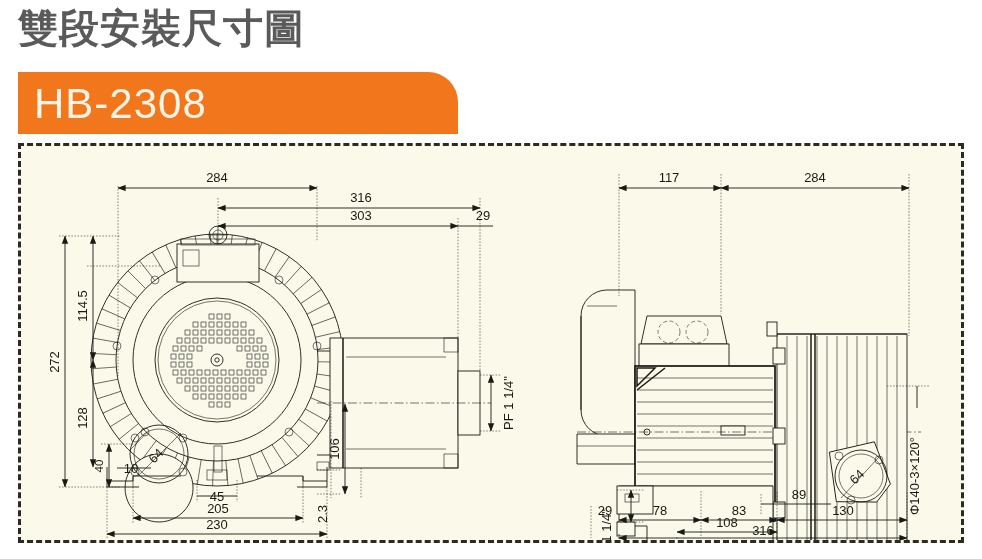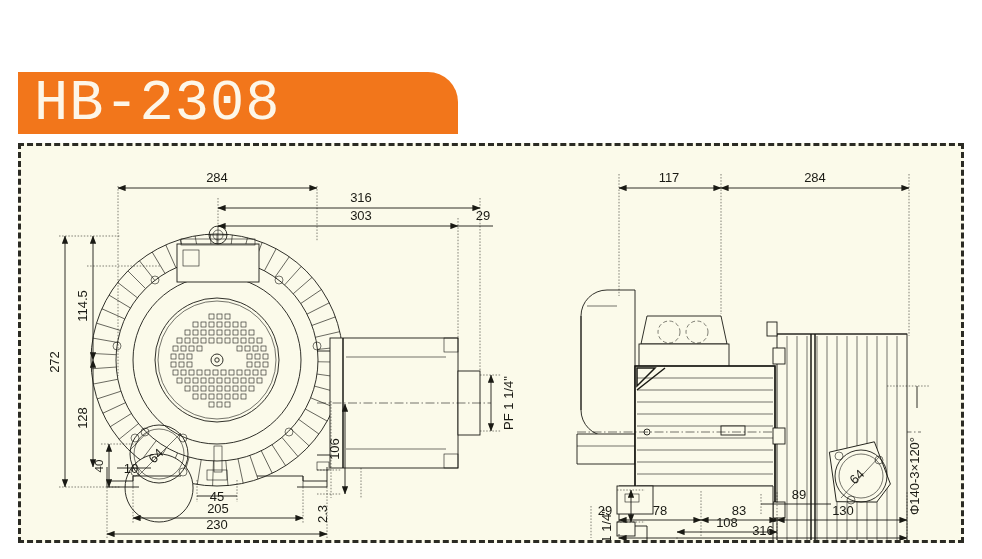--- a/index.html
+++ b/index.html
@@ -73,6 +73,7 @@
 
 <div id="page">
 
+  <div id="title-zh">雙段安裝尺寸圖</div>
 
   <div id="model-banner">
     <div id="model-banner-label">HB-2308</div>

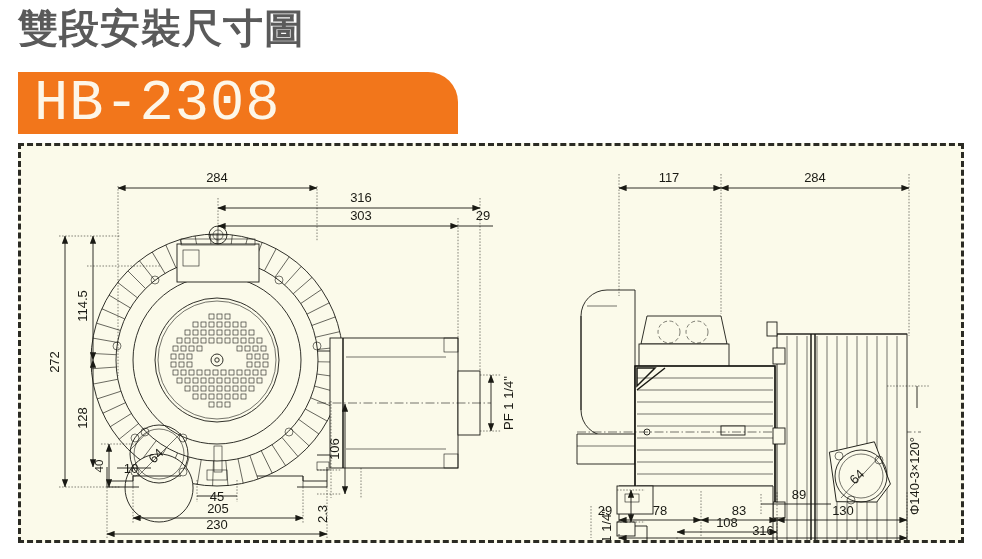--- a/index.html
+++ b/index.html
@@ -37,12 +37,12 @@
   #model-banner-label {
     position: absolute;
     left: 16px; top: 5px;
-    font-size: 57px;
+    font-size: 42px;
     font-weight: normal;
     color: #fdf6e8;
     letter-spacing: 1px;
     line-height: 54px;
-    font-family: Liberation Mono, monospace;
+    font-family: Liberation Sans, sans-serif;
   }
   
   #drawing-frame {

